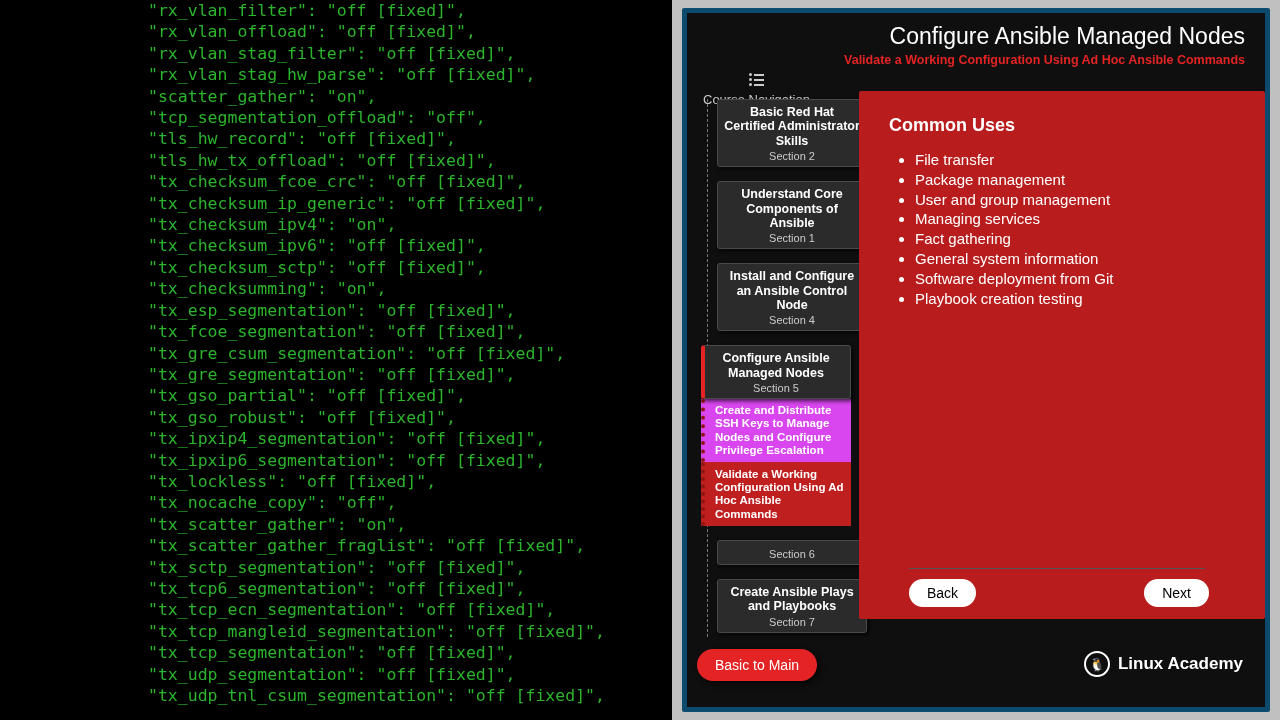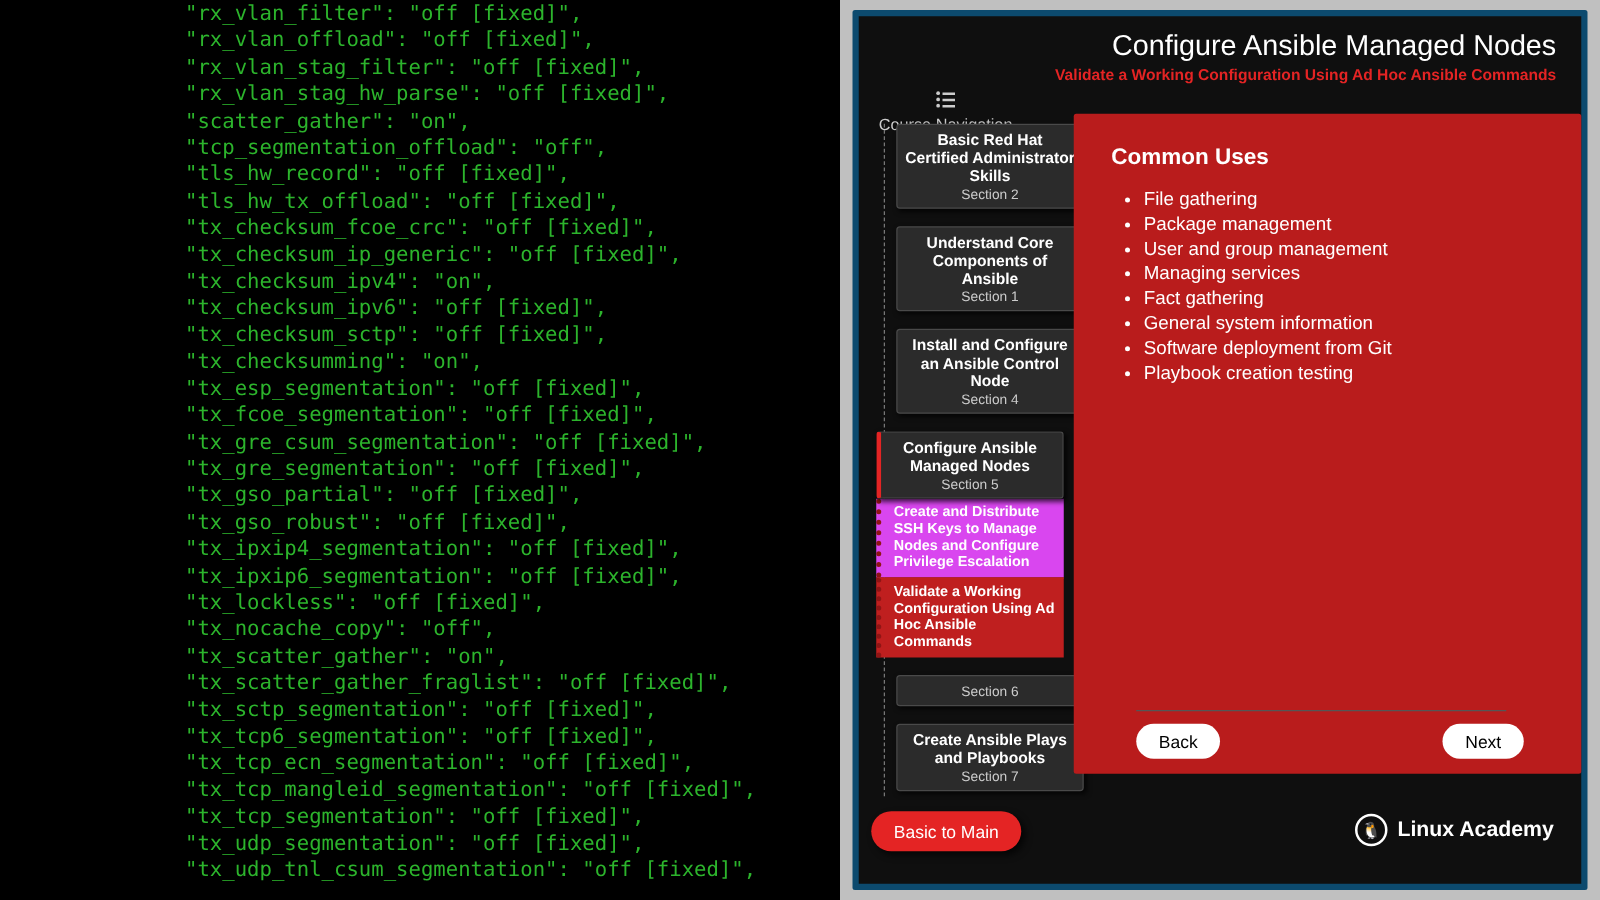--- a/index.html
+++ b/index.html
@@ -315,7 +315,7 @@
   <div class="contentpane">
     <div class="content-title">Common Uses</div>
     <ul class="content-list" id="contentlist">
-        <li>File gathering</li>
+        <li>File transfer</li>
         <li>Package management</li>
         <li>User and group management</li>
         <li>Managing services</li>

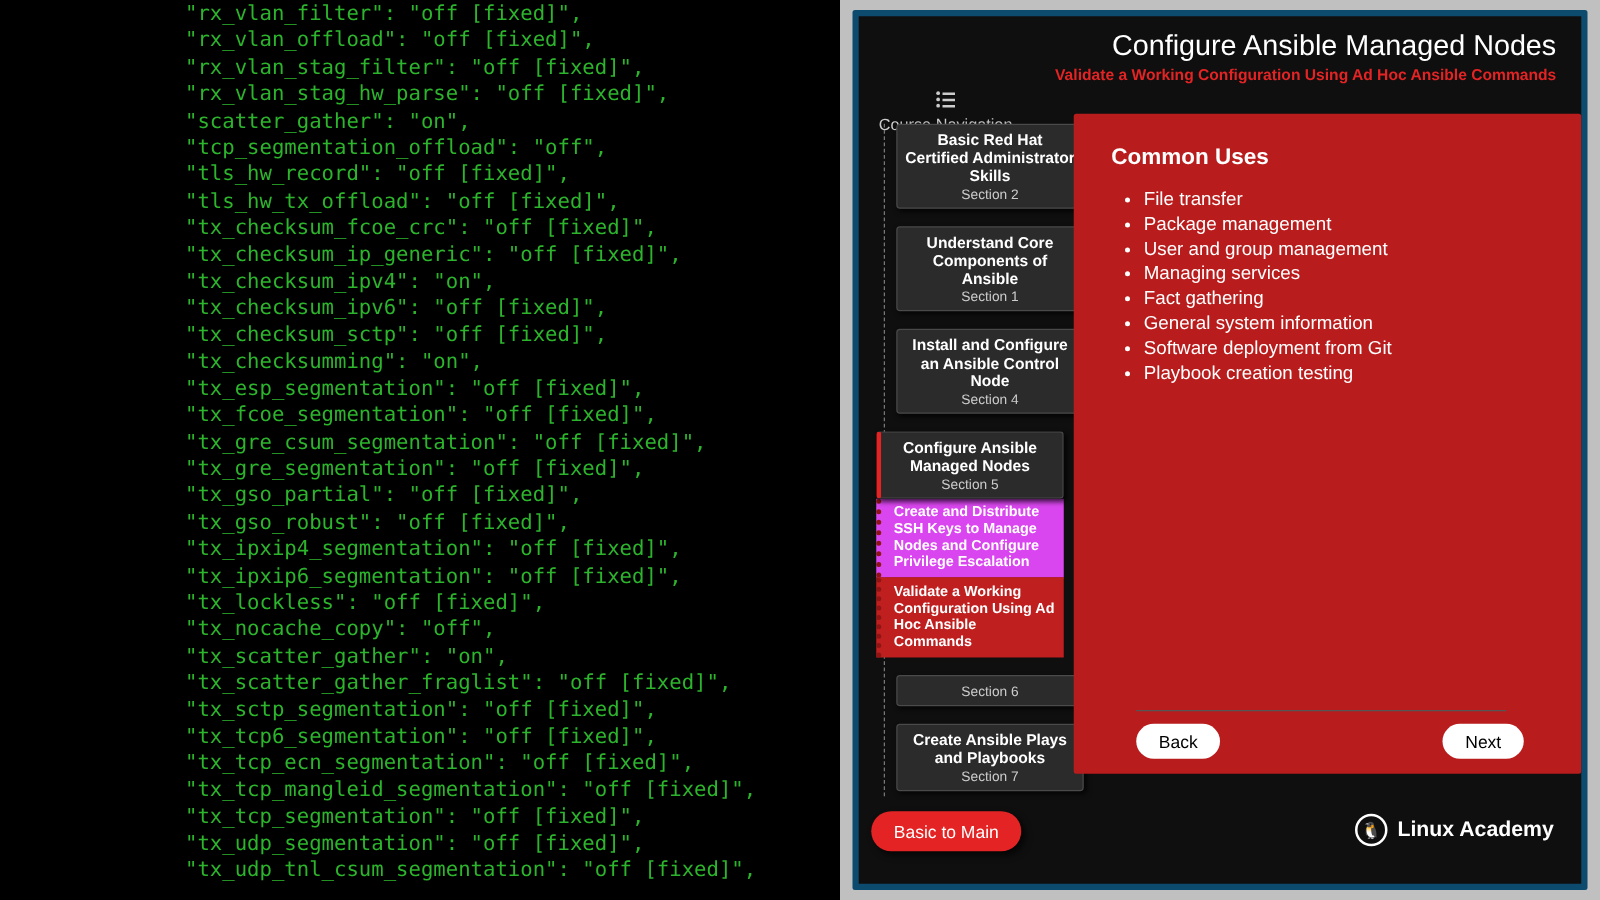--- a/index.html
+++ b/index.html
@@ -180,7 +180,7 @@
   .btnrow {
     position: absolute;
     left: 50px;
-    right: 46px;
+    right: 56px;
     bottom: 12px;
     display: flex;
     justify-content: space-between;

